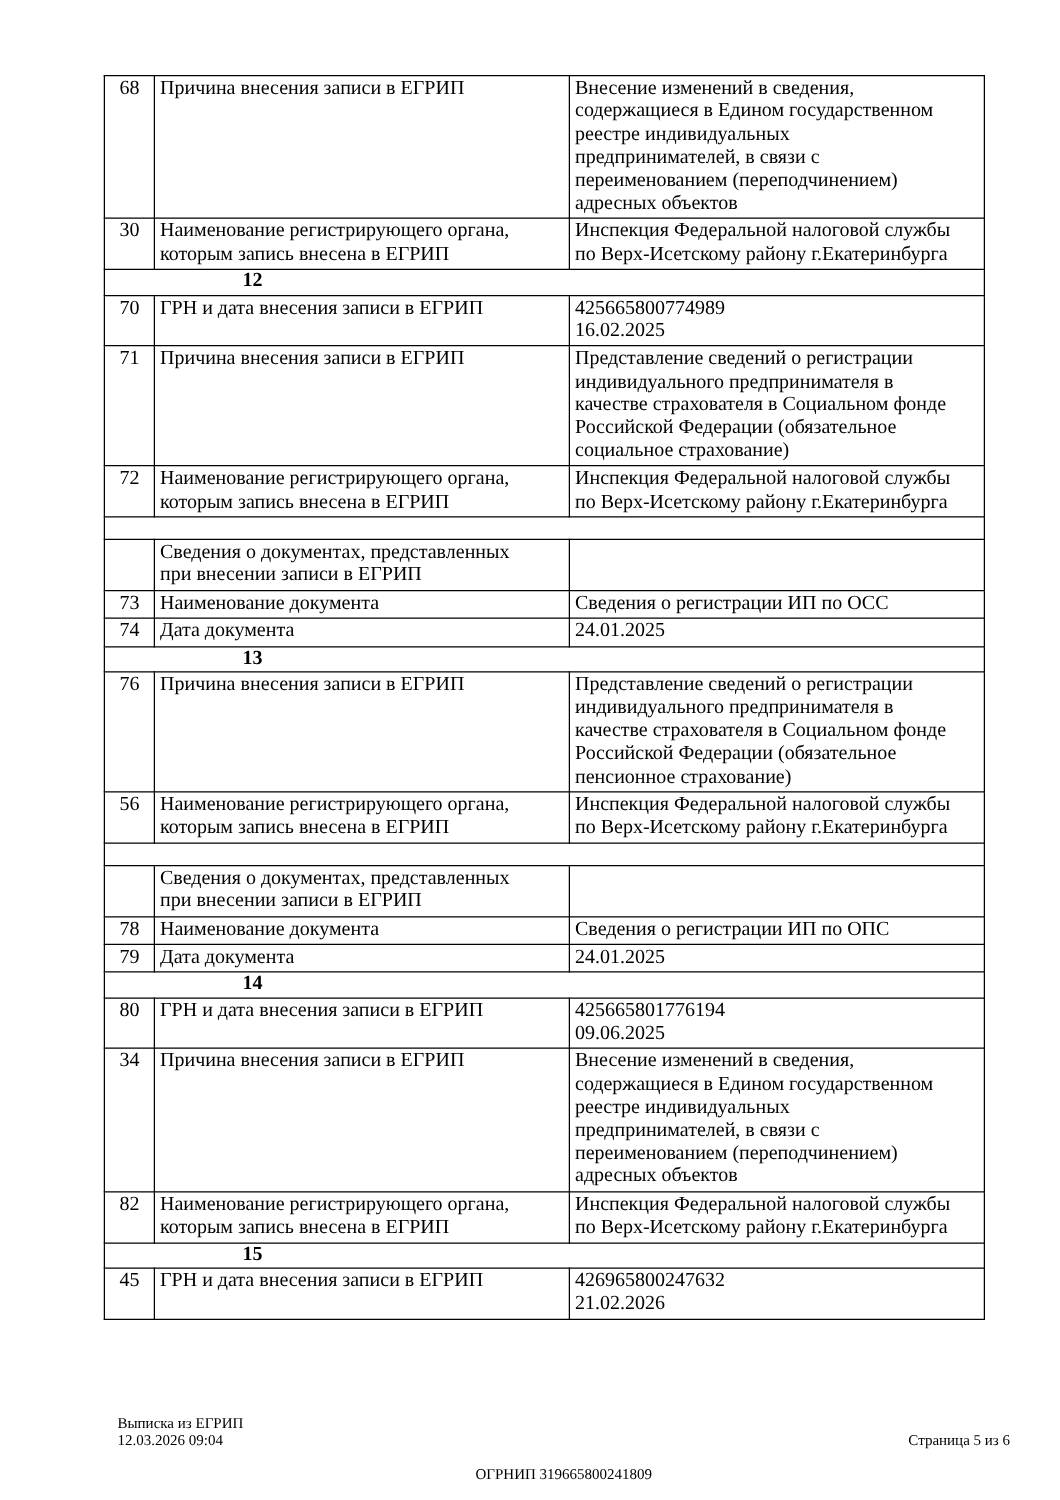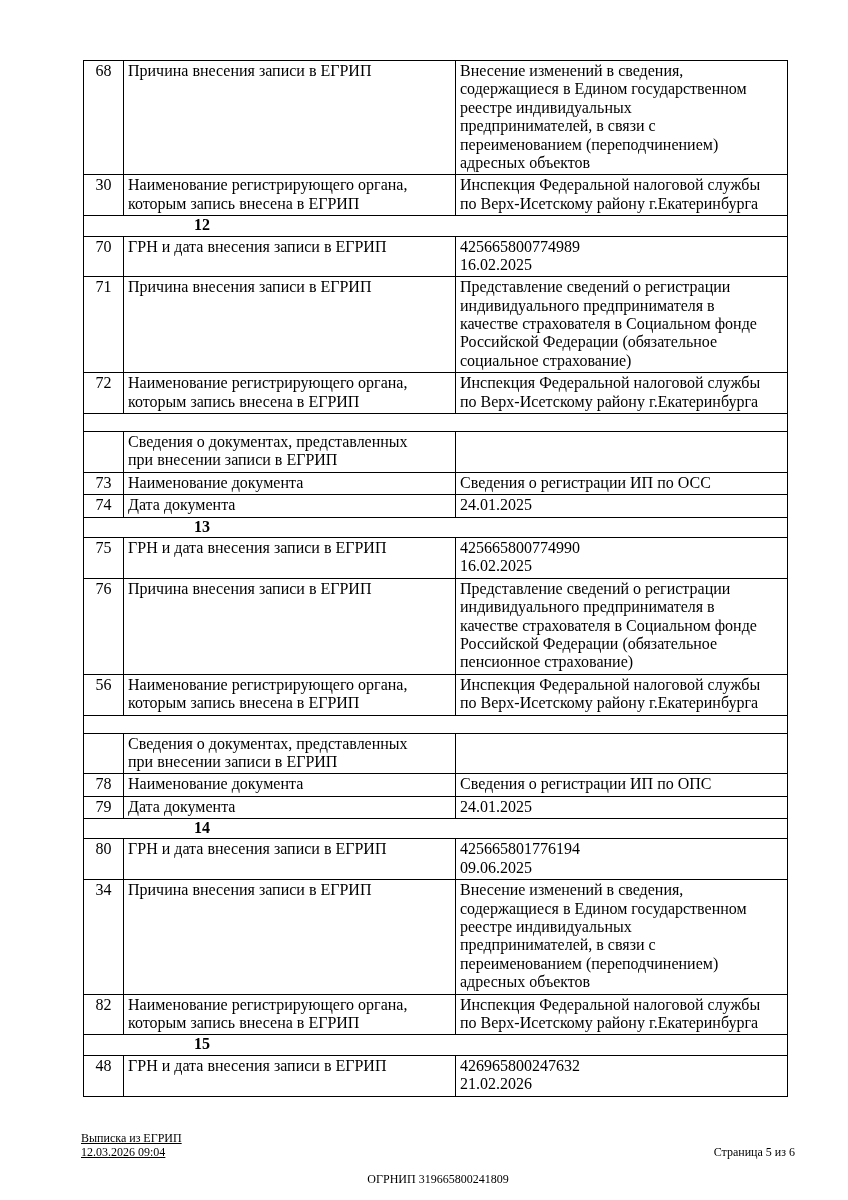--- a/index.html
+++ b/index.html
@@ -138,12 +138,6 @@
       <td colspan="3">13</td>
     </tr>
     <tr>
-      <td class="num">75</td>
-      <td>ГРН и дата внесения записи в ЕГРИП</td>
-      <td>425665800774990
-16.02.2025</td>
-    </tr>
-    <tr>
       <td class="num">76</td>
       <td>Причина внесения записи в ЕГРИП</td>
       <td>Представление сведений о регистрации

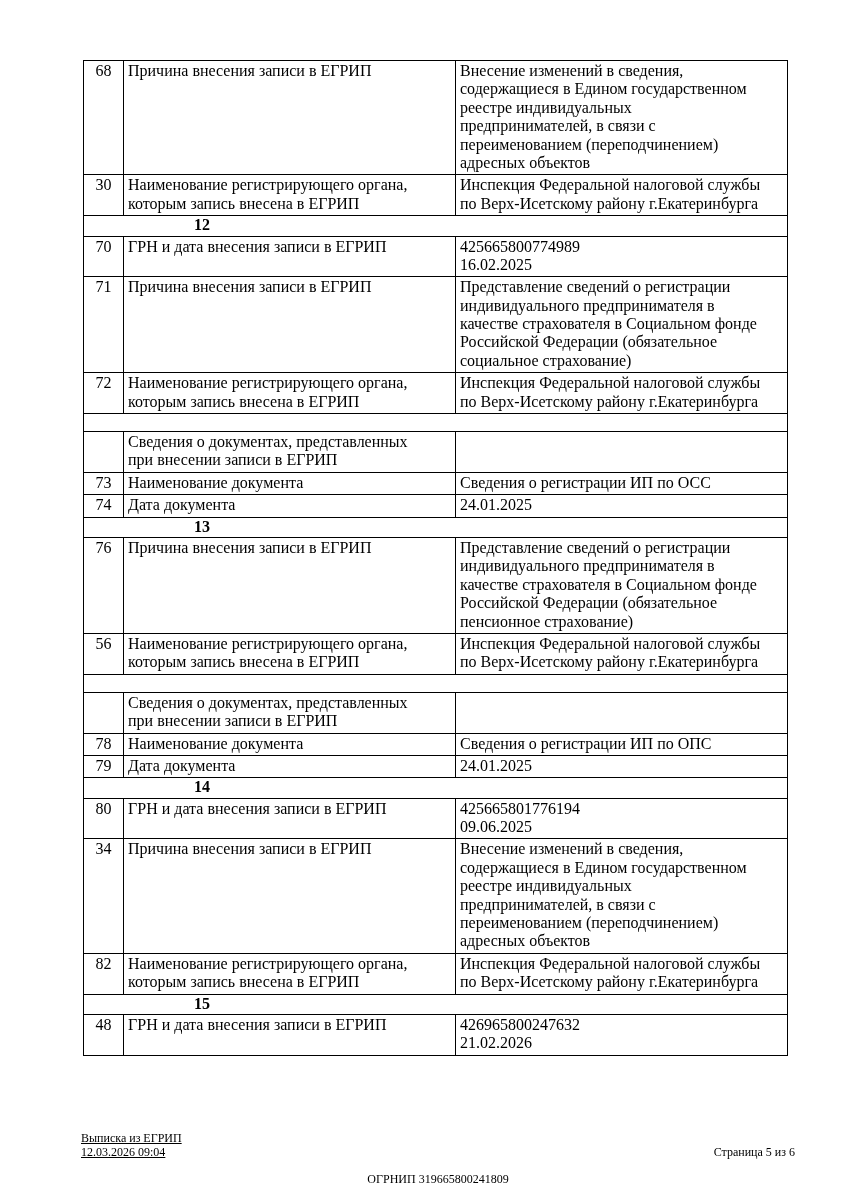--- a/index.html
+++ b/index.html
@@ -202,7 +202,7 @@
       <td colspan="3">15</td>
     </tr>
     <tr>
-      <td class="num">48</td>
+      <td class="num">45</td>
       <td>ГРН и дата внесения записи в ЕГРИП</td>
       <td>426965800247632
 21.02.2026</td>

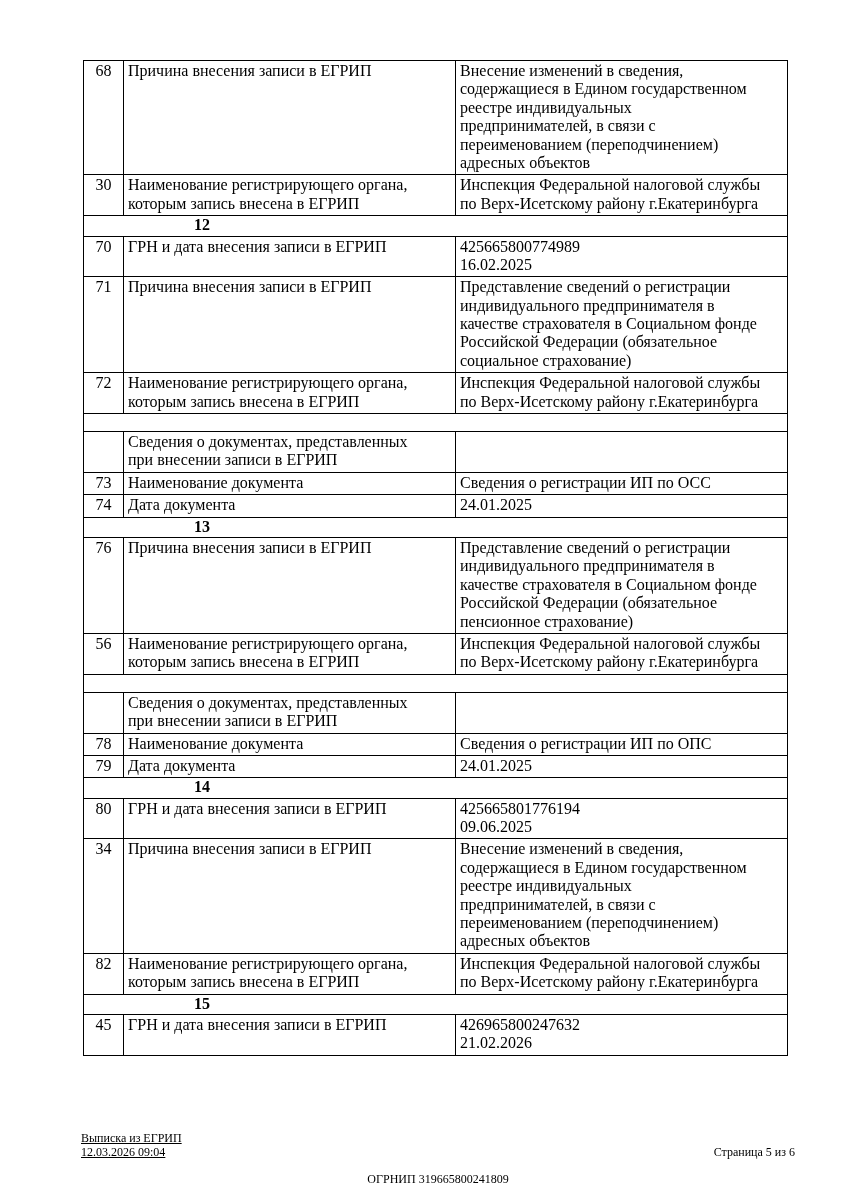--- a/index.html
+++ b/index.html
@@ -46,11 +46,10 @@
   }
   .footer {
     position: absolute;
-    left: 81px; top: 1131px;
+    left: 94px; top: 1131px;
     width: 714px;
     font-size: 12px;
     line-height: 14px;
-    text-decoration: underline;
   }
   .footer-center {
     position: absolute;

